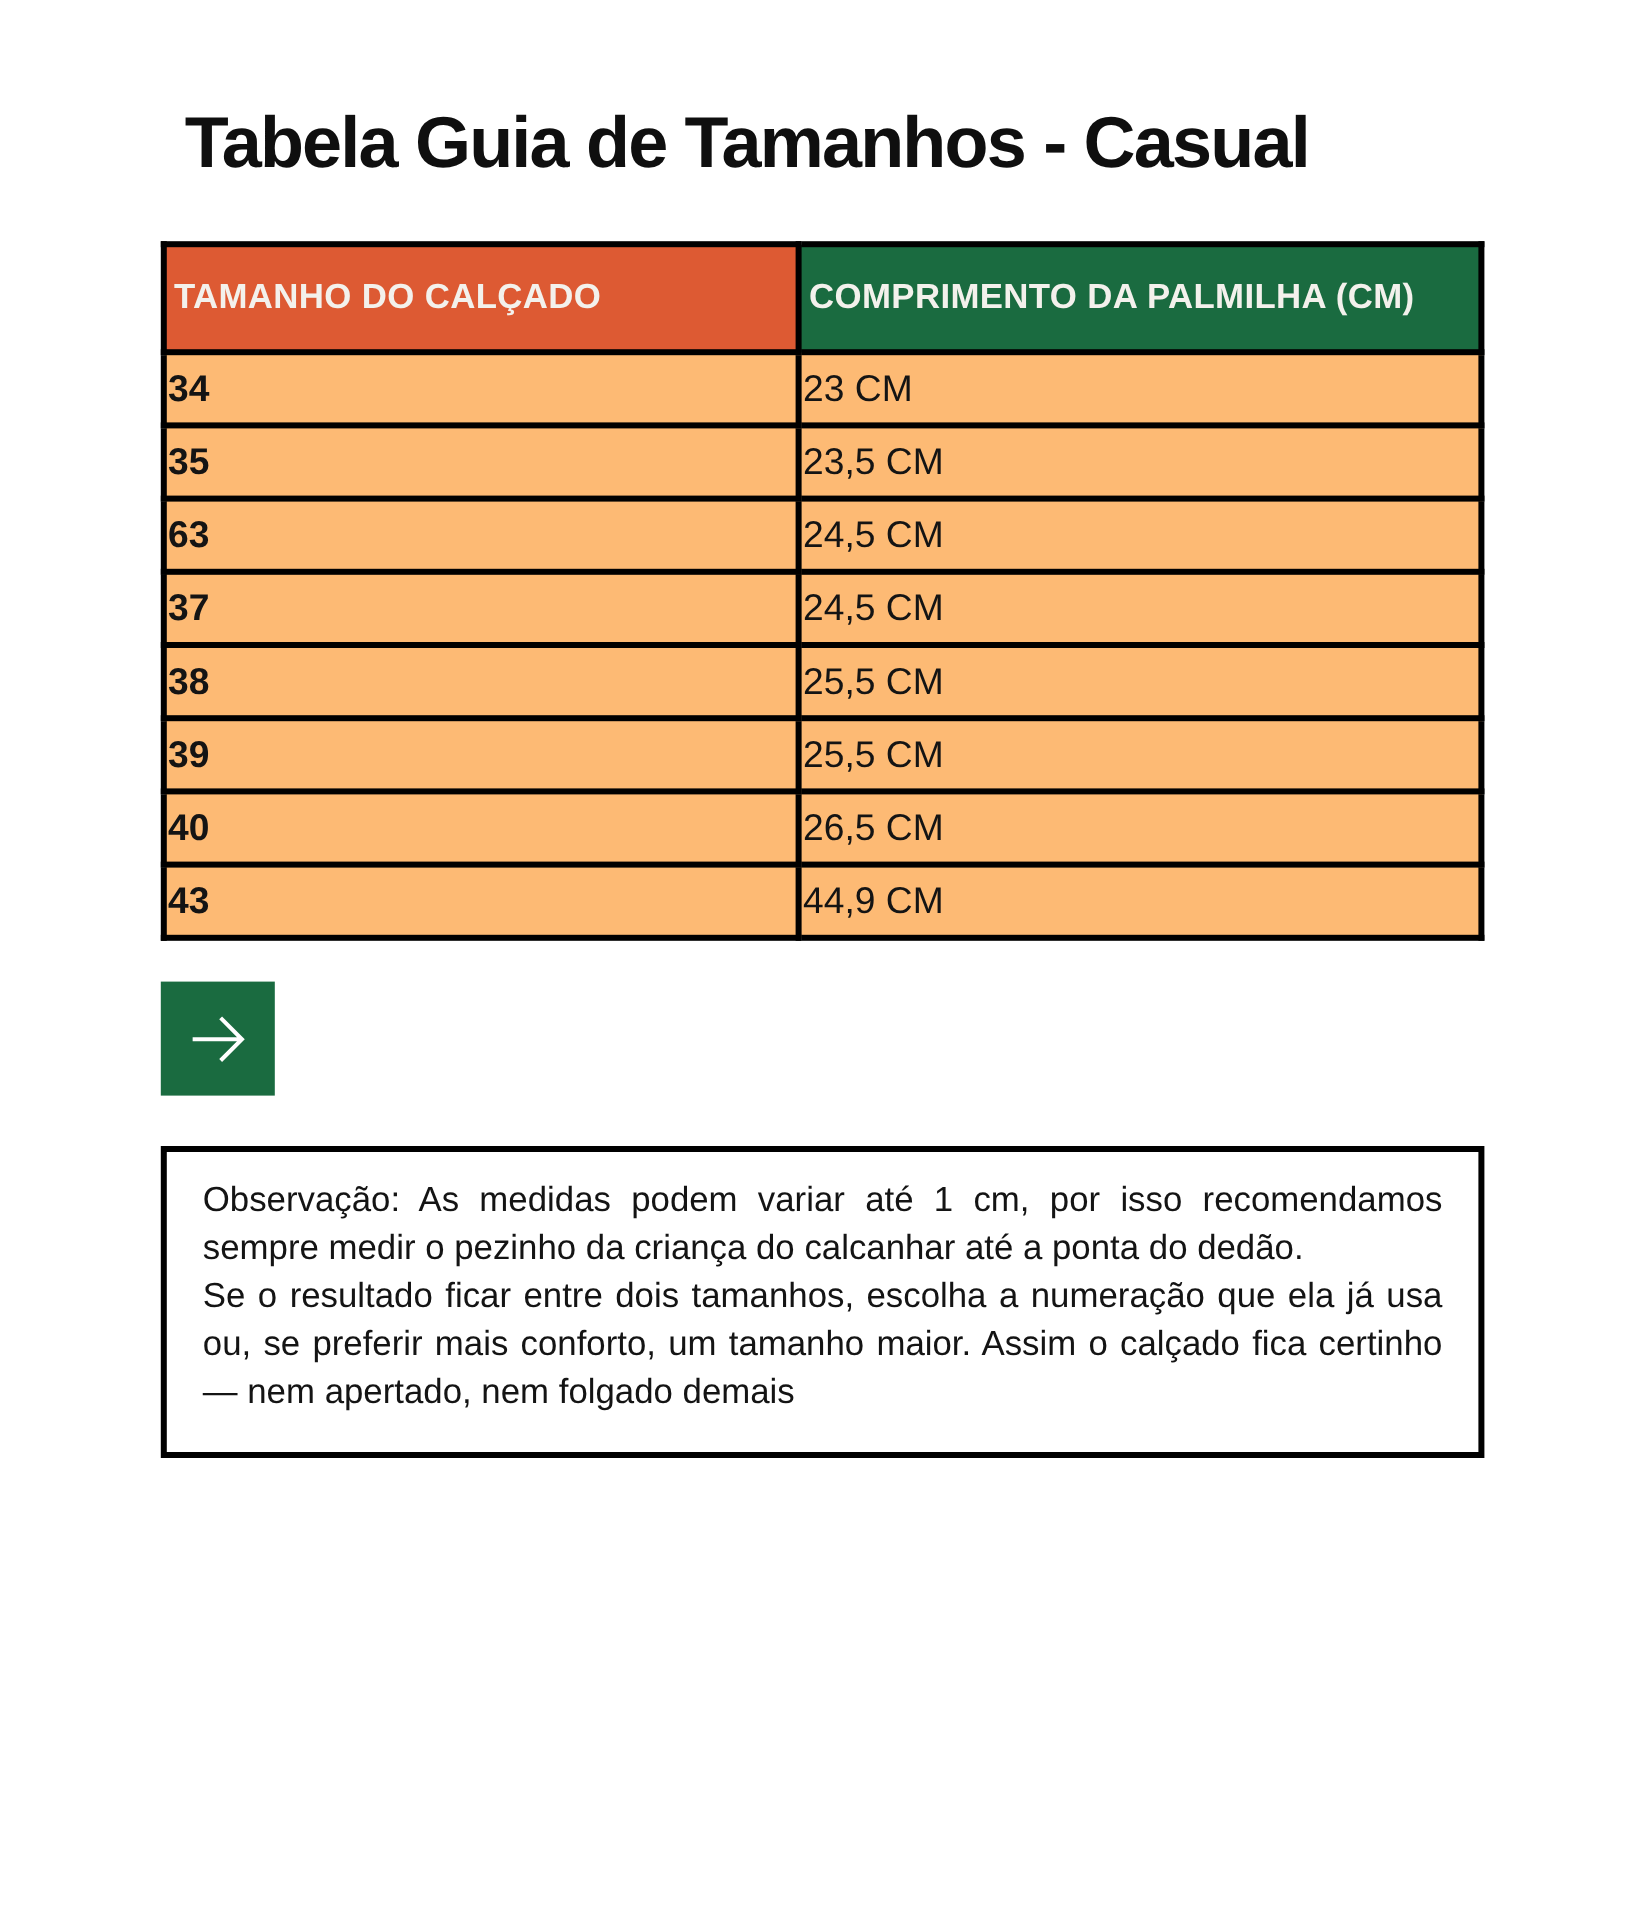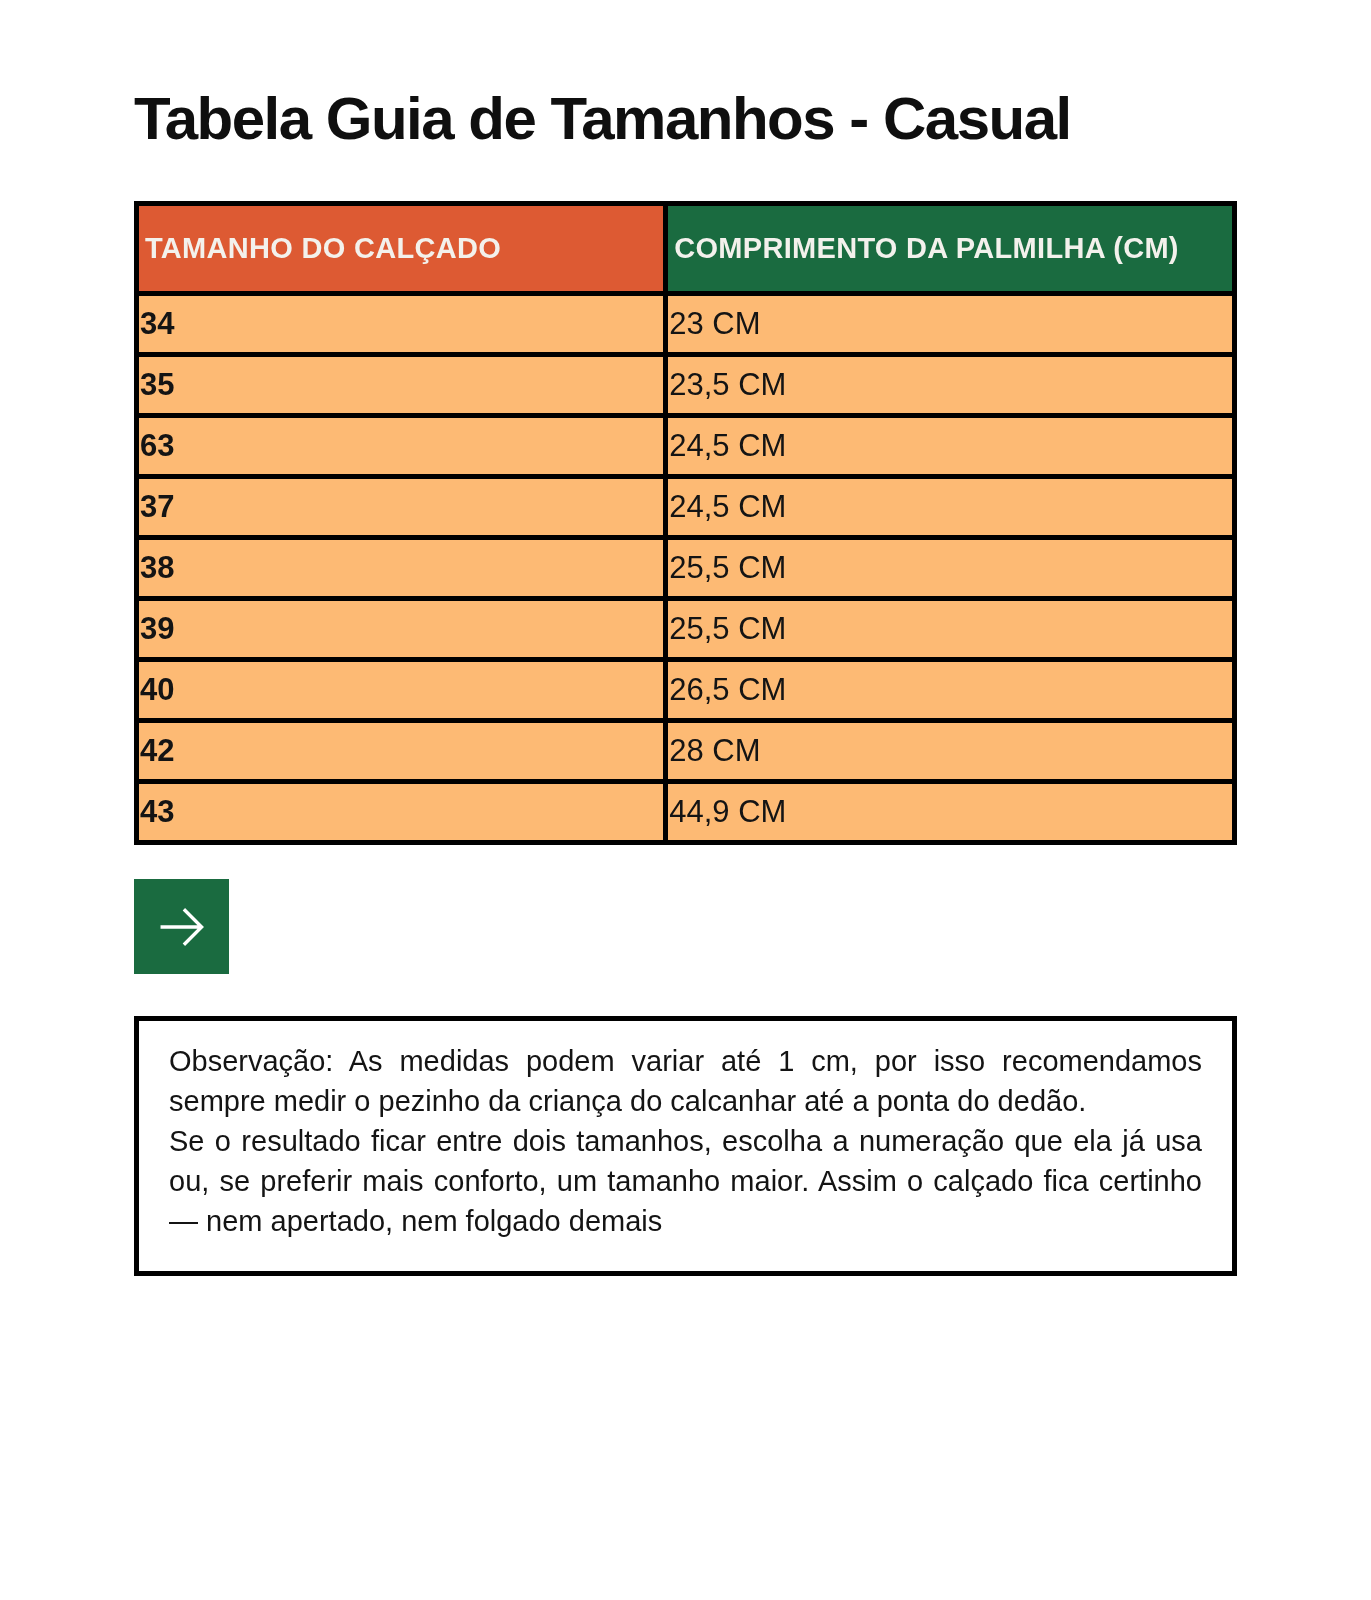--- a/index.html
+++ b/index.html
@@ -24,7 +24,7 @@
     letter-spacing: -1.5px;
     color: #0f0f0f;
   }
-  .title-line { display: block; }
+  .title-line { display: block; margin-left: 20px; }
 
   table.size-table {
     width: 100%;

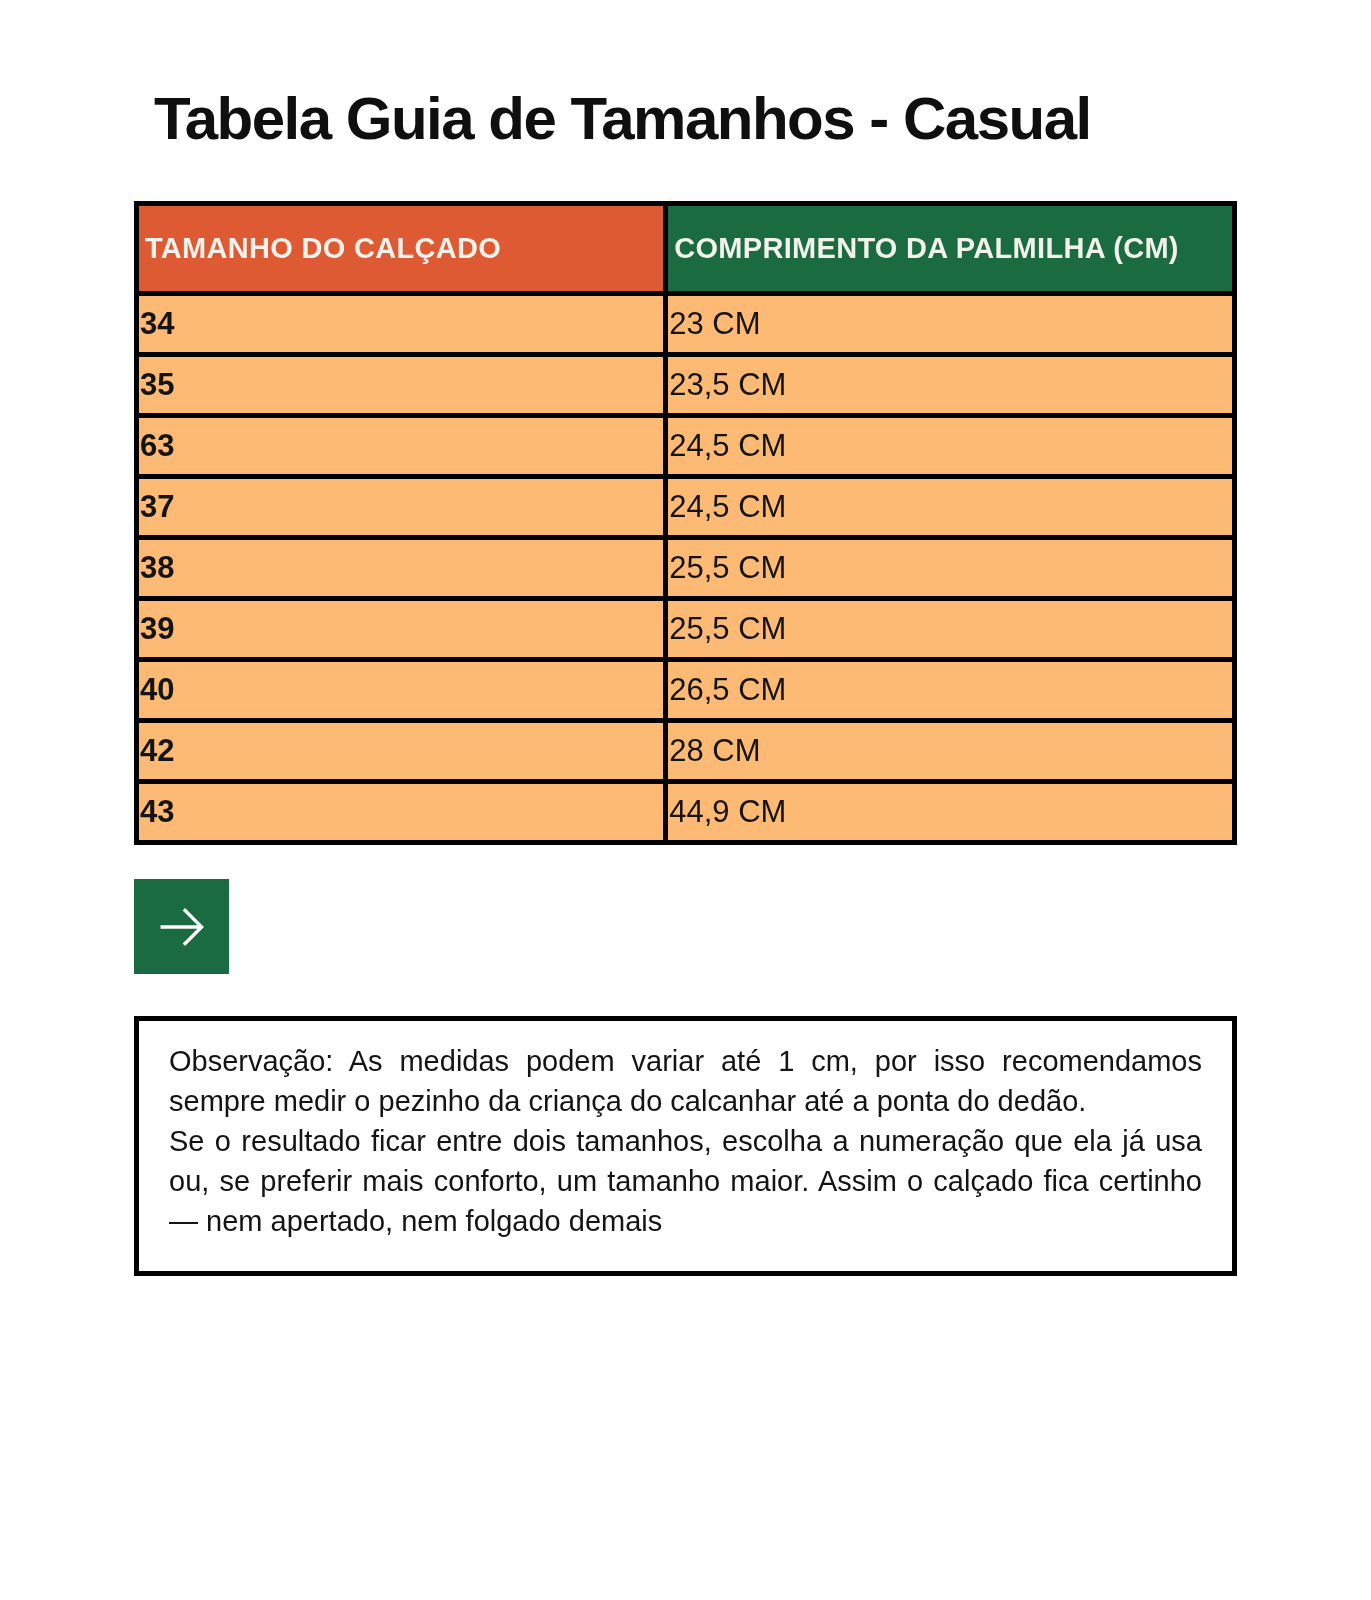--- a/index.html
+++ b/index.html
@@ -131,10 +131,6 @@
         <td class="insole-cell">26,5 CM</td>
       </tr>
       <tr>
-        <td class="size-cell">42</td>
-        <td class="insole-cell">28 CM</td>
-      </tr>
-      <tr>
         <td class="size-cell">43</td>
         <td class="insole-cell">44,9 CM</td>
       </tr>

